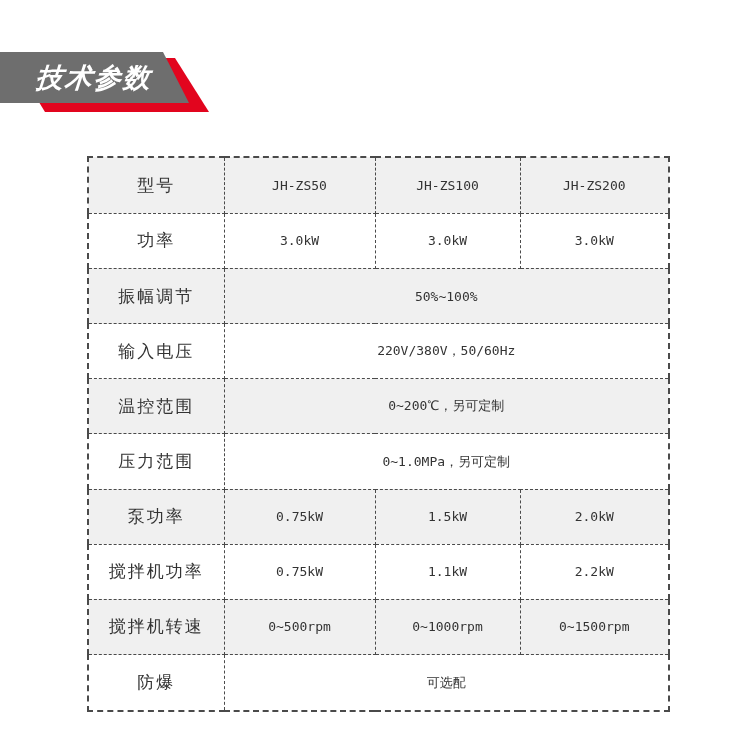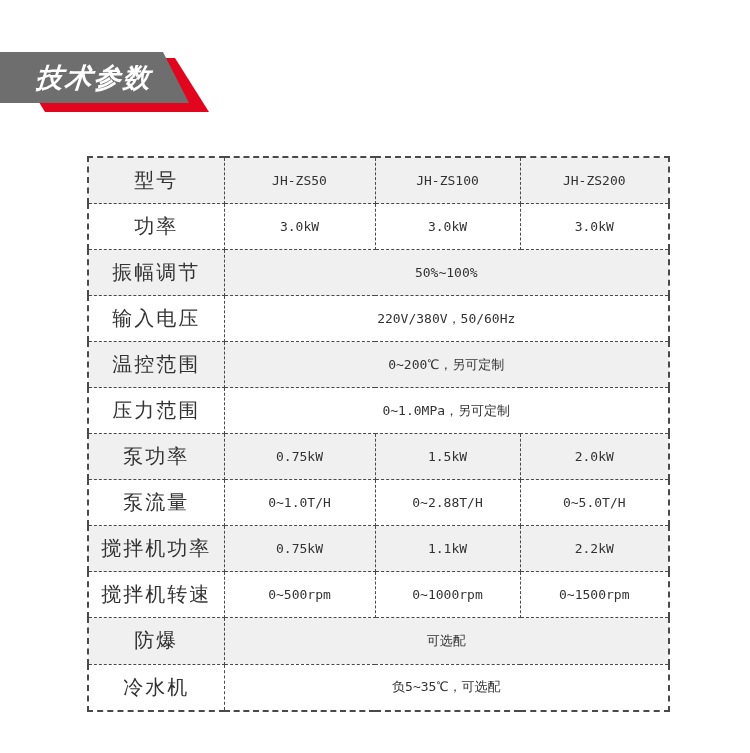--- a/index.html
+++ b/index.html
@@ -50,7 +50,7 @@
     font-weight:normal;
   }
   table.spec th{
-    font-size:20px;
+    font-size:17px;
     letter-spacing:2px;
     font-family:Liberation Mono, monospace;
   }

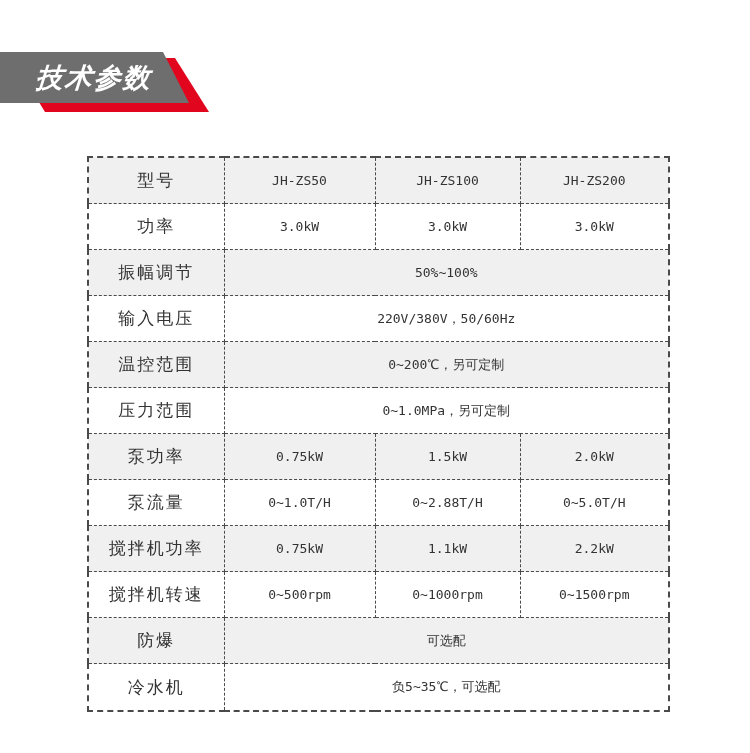--- a/index.html
+++ b/index.html
@@ -114,12 +114,6 @@
         <td>2.0kW</td>
       </tr>
       <tr>
-        <th>泵流量</th>
-        <td>0~1.0T/H</td>
-        <td>0~2.88T/H</td>
-        <td>0~5.0T/H</td>
-      </tr>
-      <tr>
         <th>搅拌机功率</th>
         <td>0.75kW</td>
         <td>1.1kW</td>

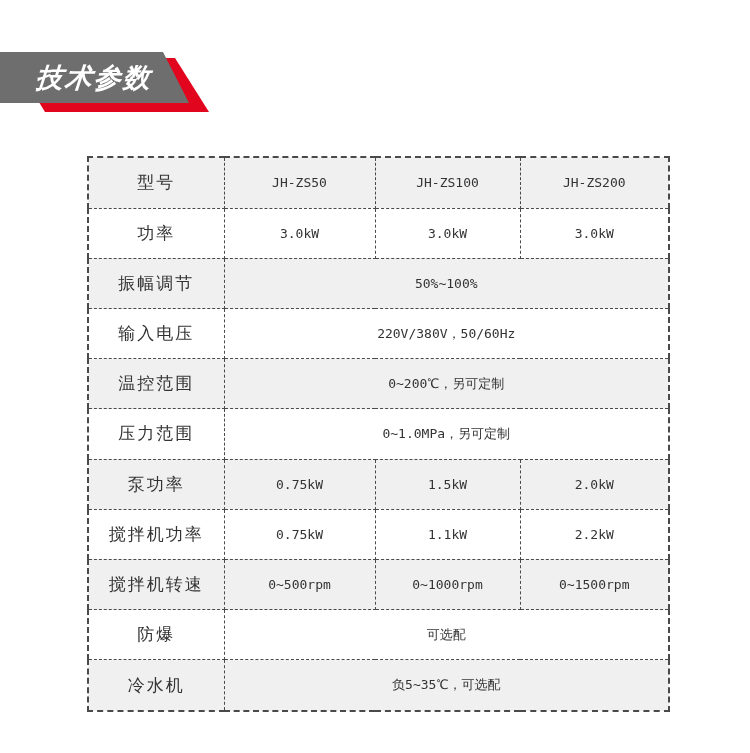--- a/index.html
+++ b/index.html
@@ -129,10 +129,6 @@
         <th>防爆</th>
         <td colspan="3">可选配</td>
       </tr>
-      <tr>
-        <th>冷水机</th>
-        <td colspan="3">负5~35℃，可选配</td>
-      </tr>
     </tbody>
 </table>
 

